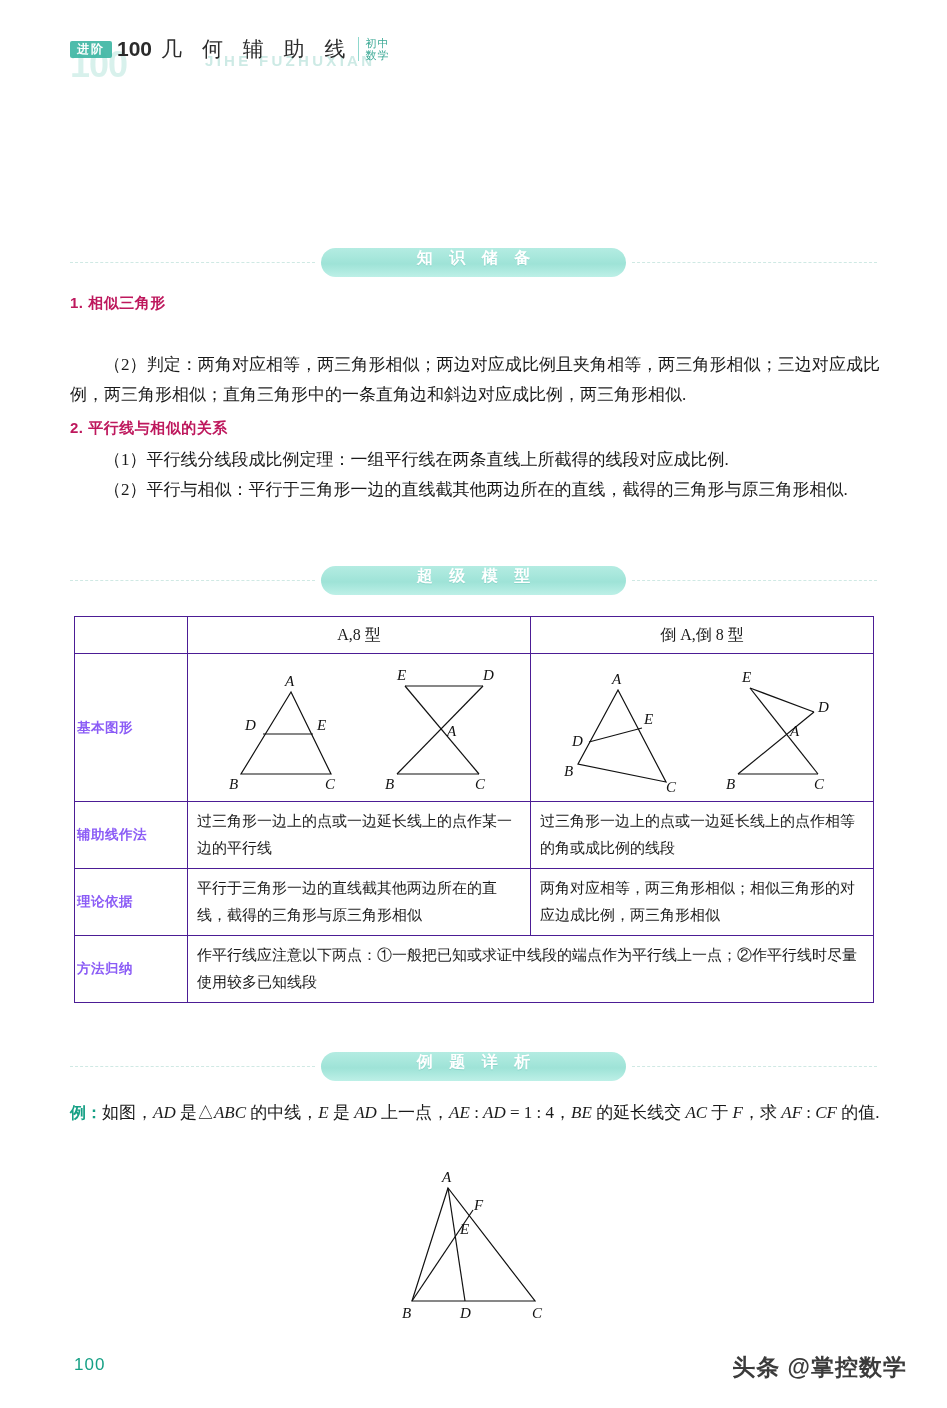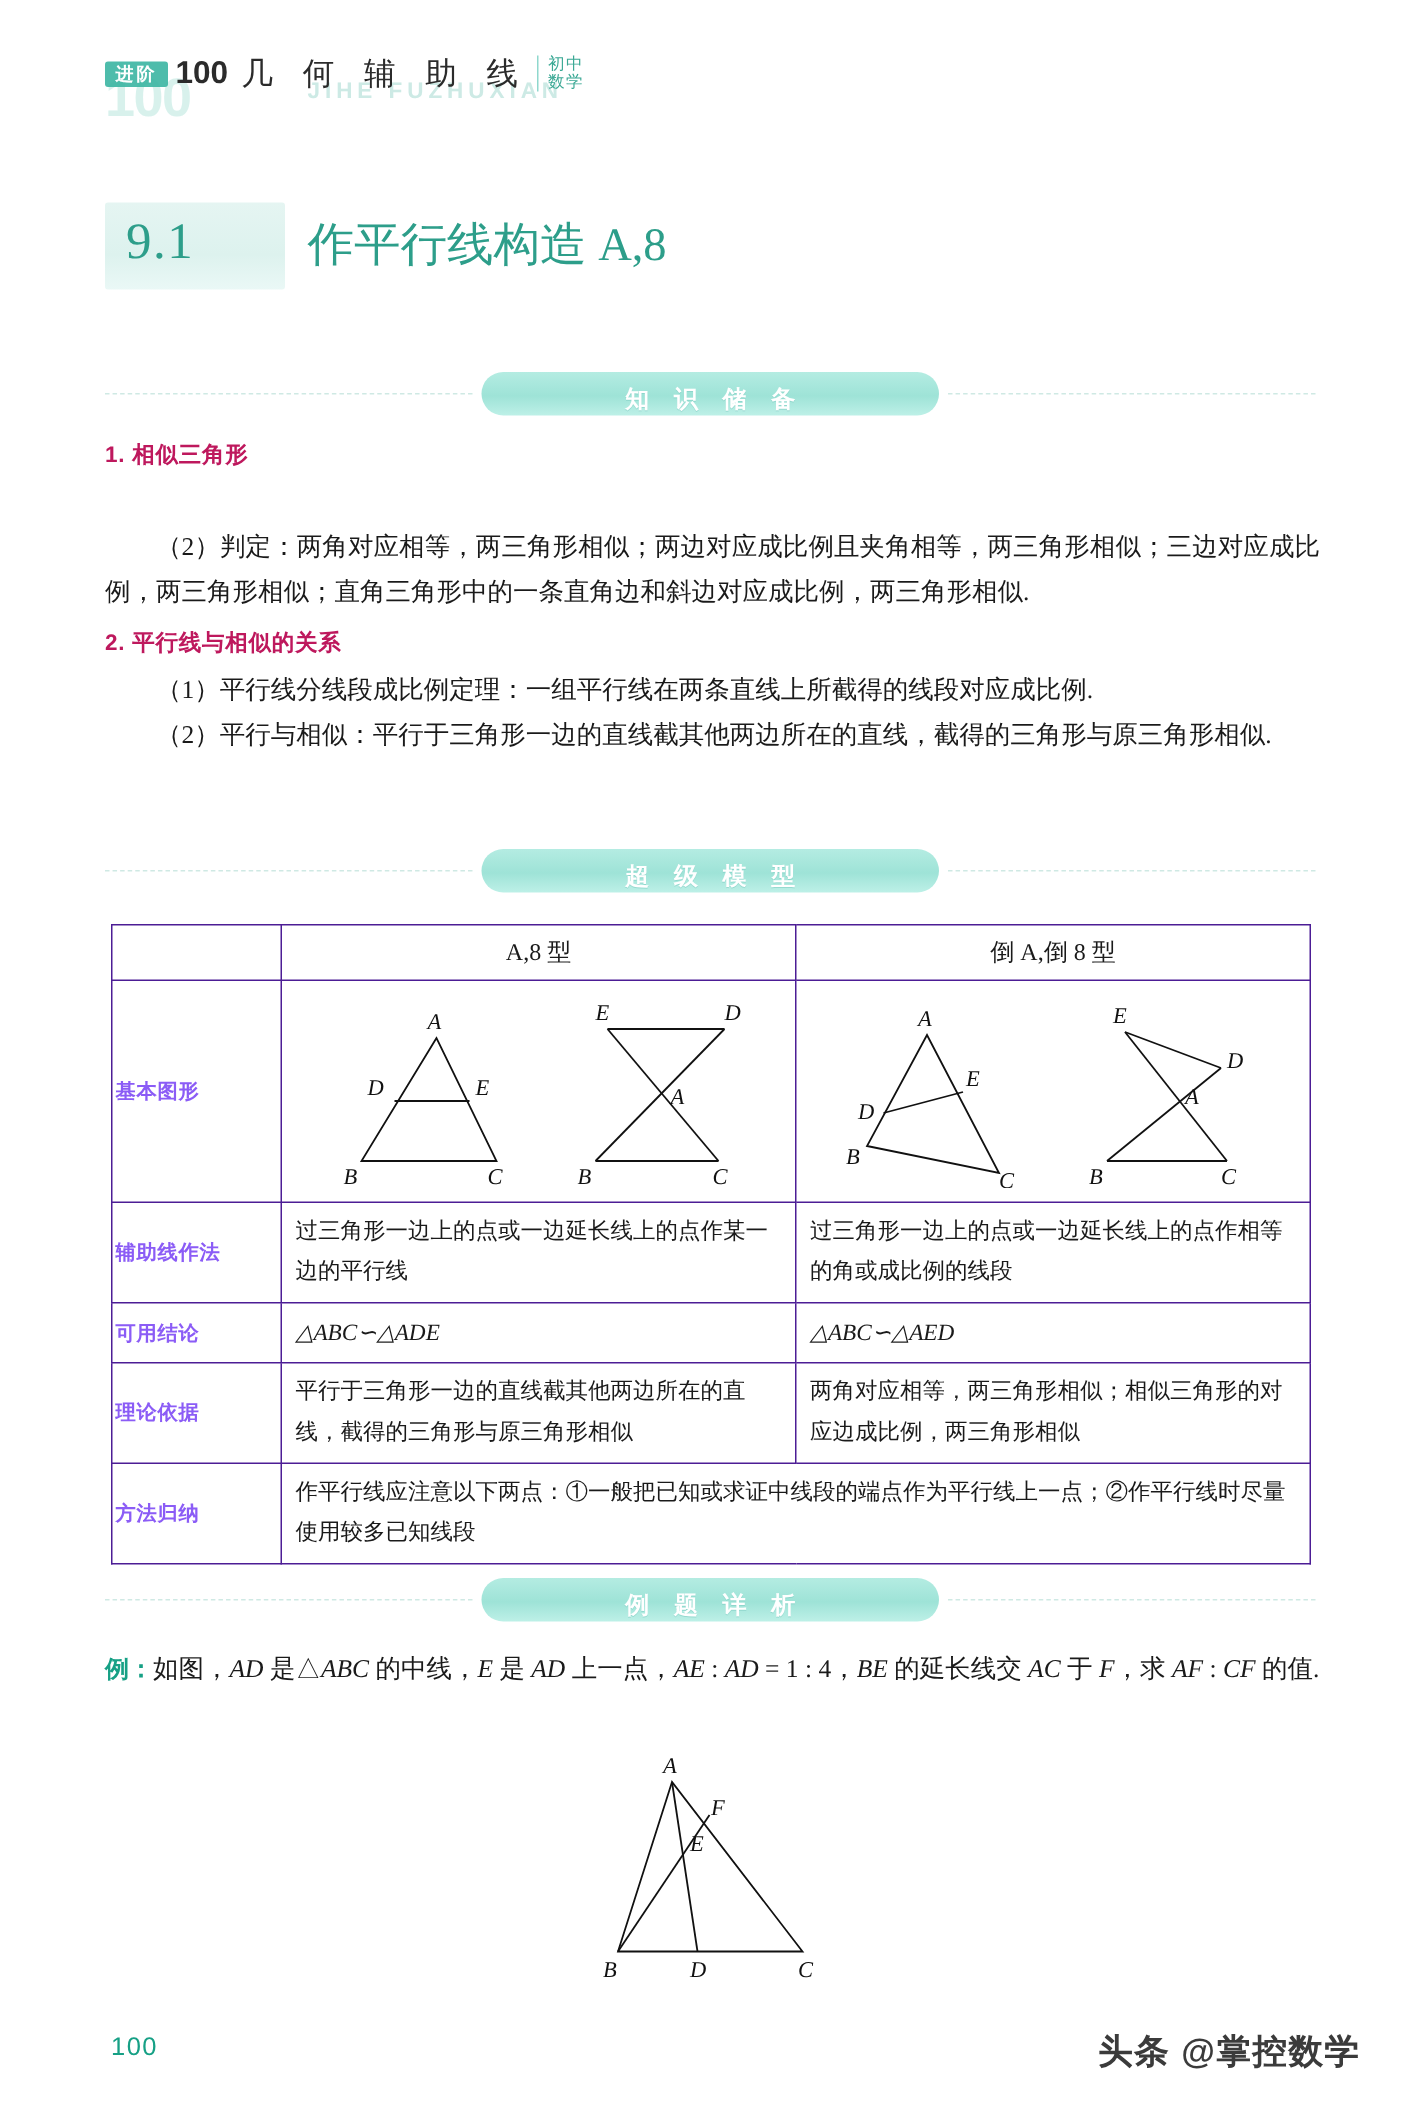--- a/index.html
+++ b/index.html
@@ -281,11 +281,6 @@
     </span>
   </div>
 
-  <div class="sec-title">
-    <div class="sec-num-bg"></div>
-    <div class="sec-num">9.1</div>
-    <div class="sec-name">作平行线构造 A,8</div>
-  </div>
 
   <div class="dotline" style="left:70px; top:262px; width:245px;"></div>
   <div class="dotline" style="left:632px; top:262px; width:245px;"></div>

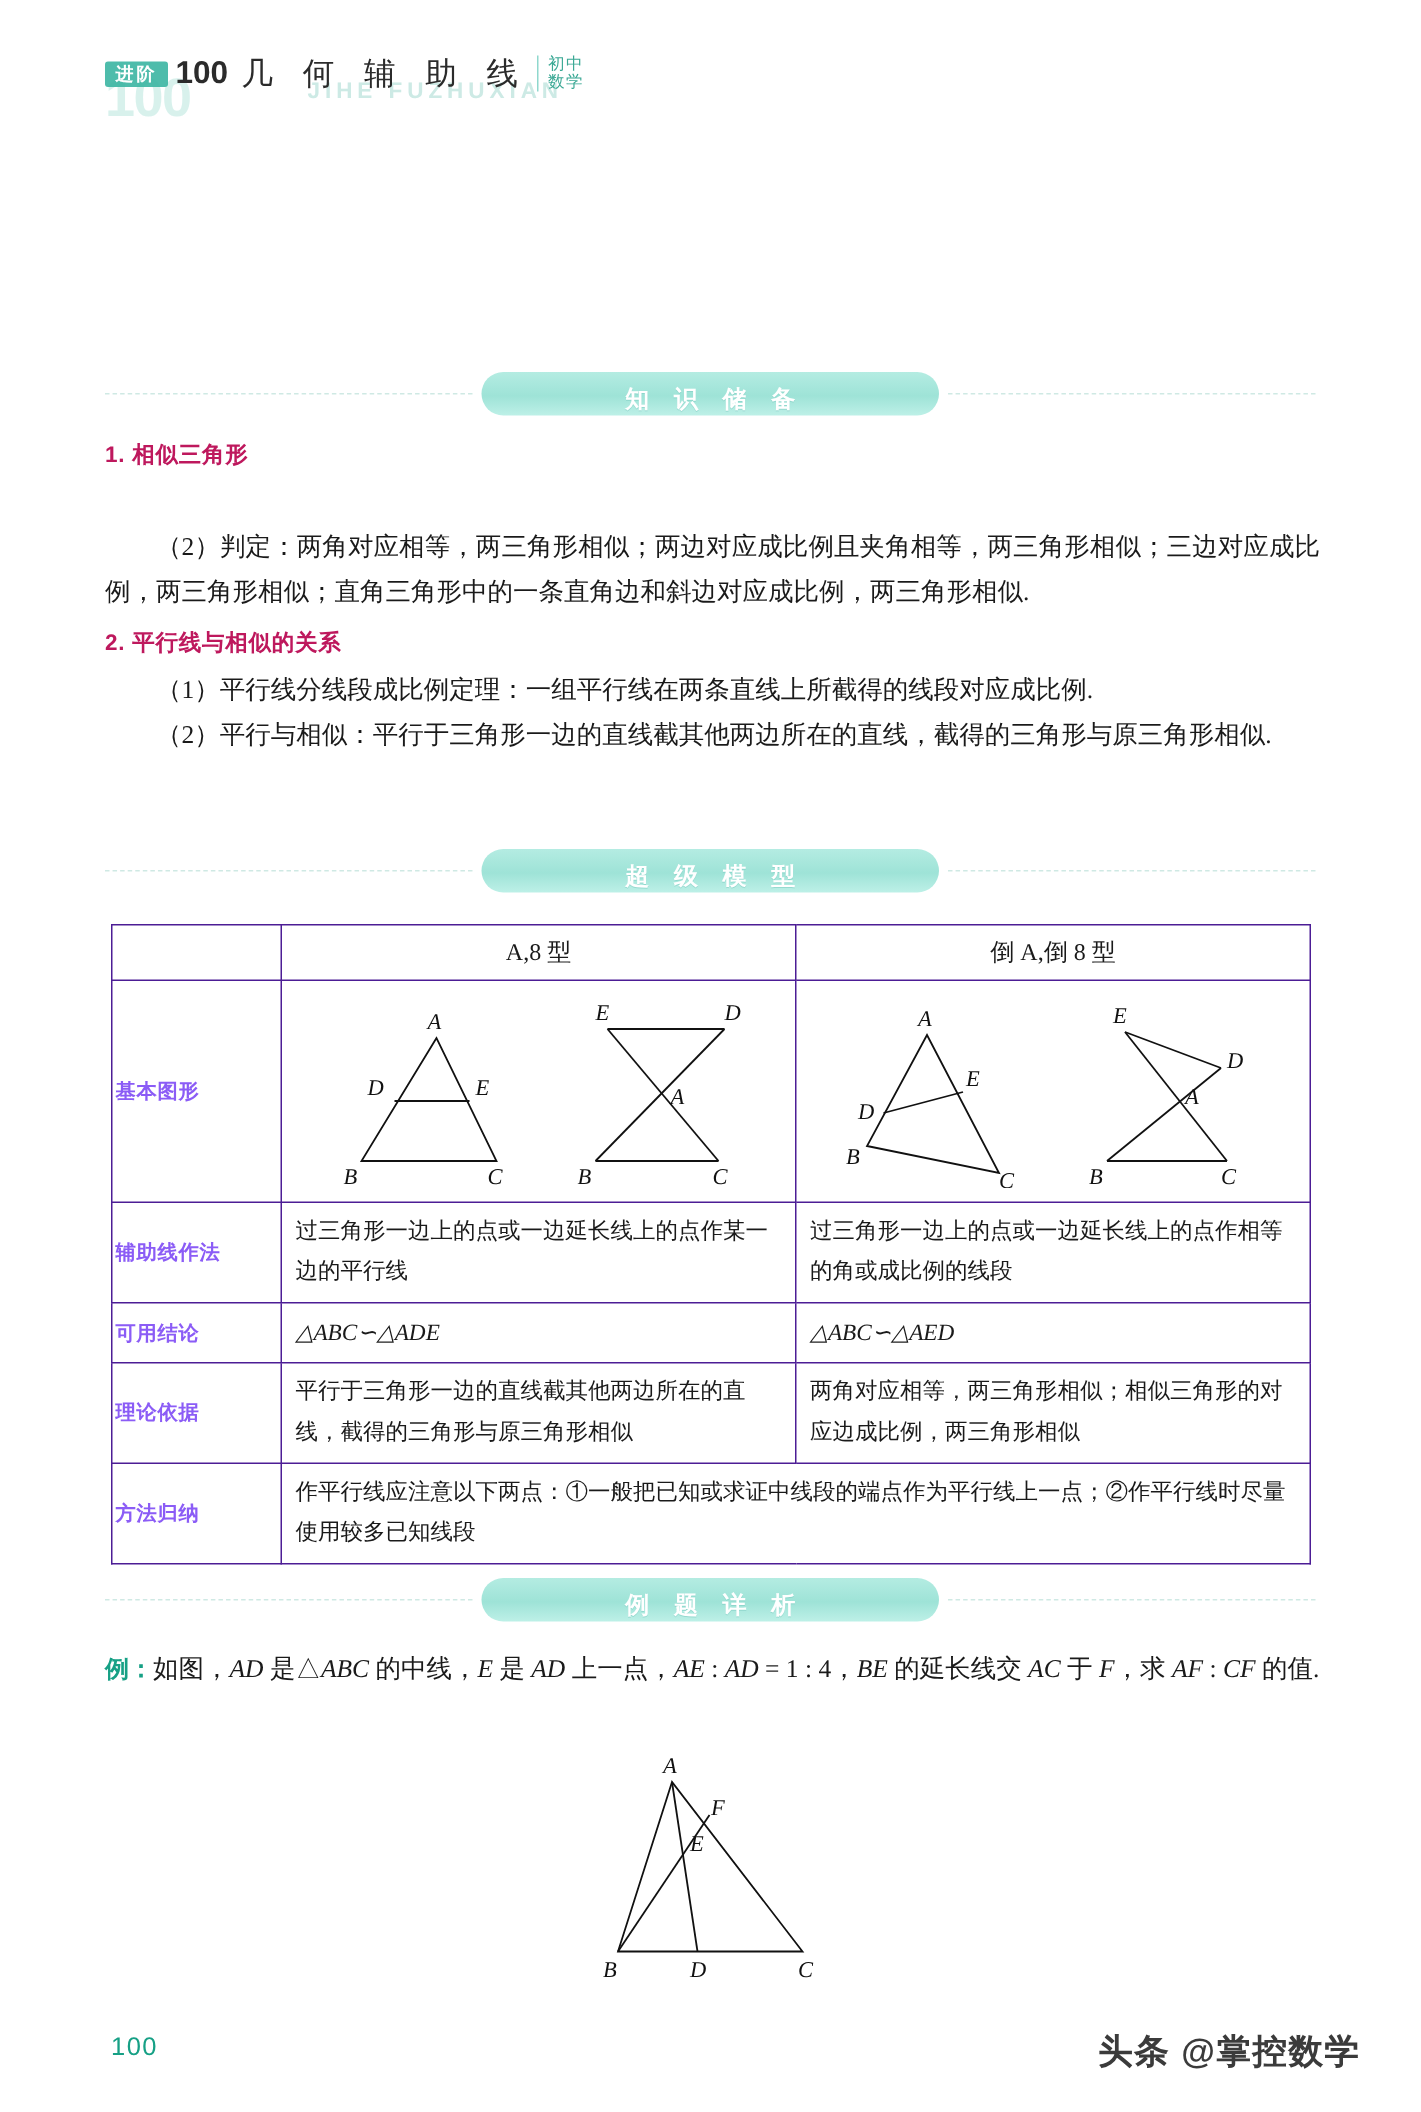--- a/index.html
+++ b/index.html
@@ -141,7 +141,7 @@
     border-radius: 15px;
     background: linear-gradient(180deg,#b4ece2 0%, #9ee3d7 55%, #bdf0e7 100%);
     display: flex;
-    align-items: flex-end;
+    align-items: flex-start;
     justify-content: center;
   }
   .pill span {

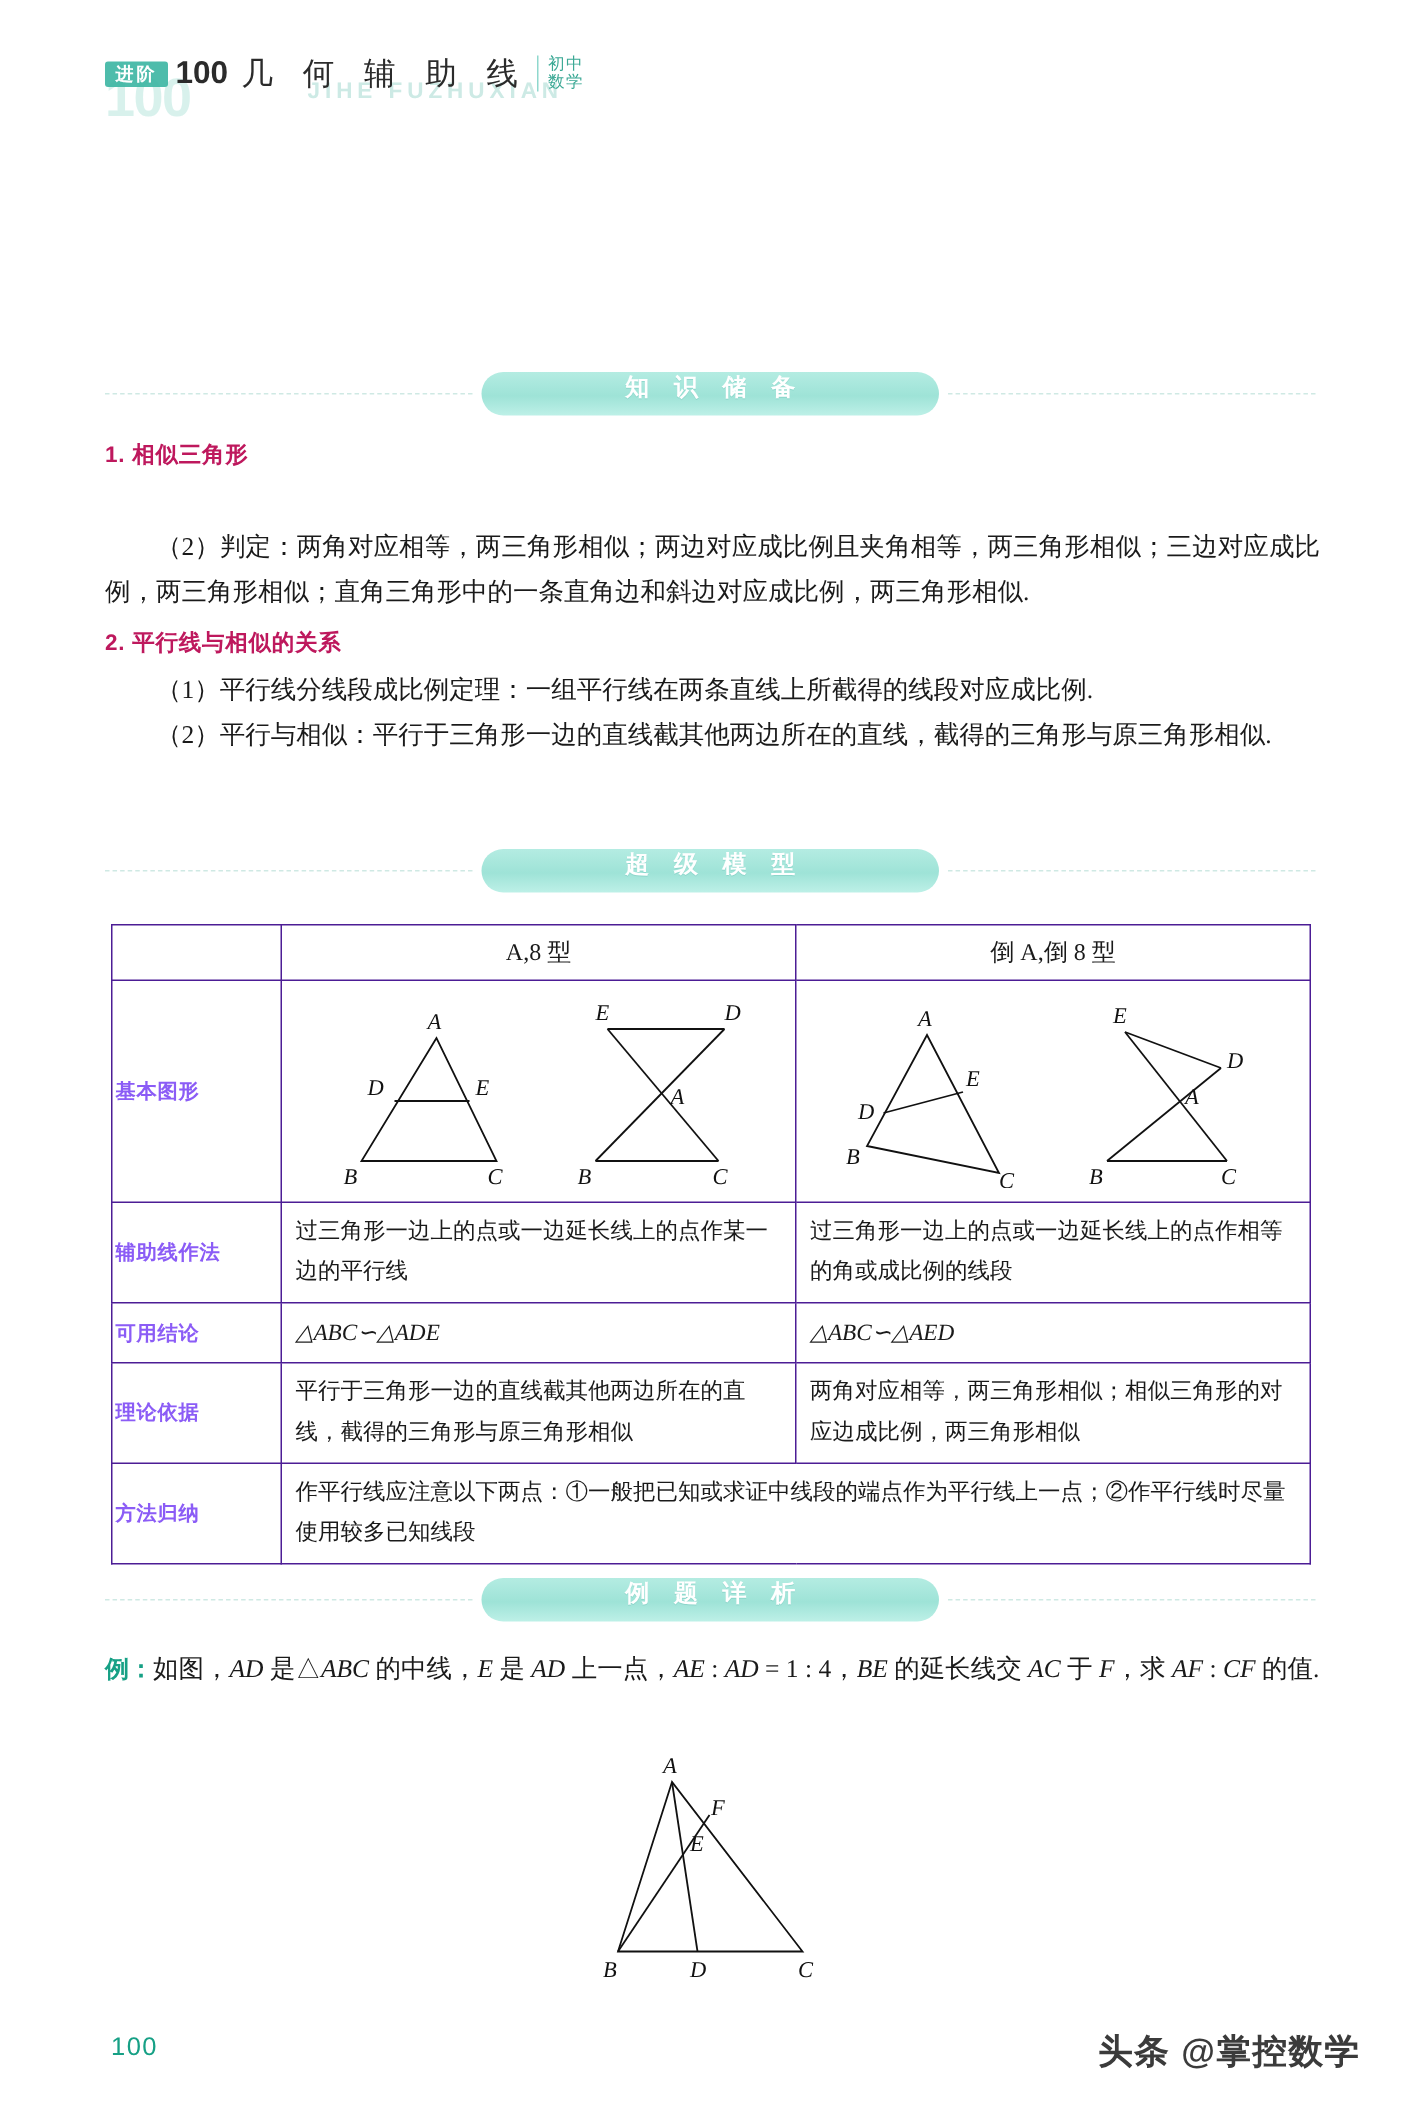--- a/index.html
+++ b/index.html
@@ -395,11 +395,6 @@
       <td class="cell-text">过三角形一边上的点或一边延长线上的点作相等的角或成比例的线段</td>
     </tr>
 
-    <tr>
-      <td class="rowlabel">可用结论</td>
-      <td class="cell-text math">△ABC∽△ADE</td>
-      <td class="cell-text math">△ABC∽△AED</td>
-    </tr>
 
     <tr>
       <td class="rowlabel">理论依据</td>

